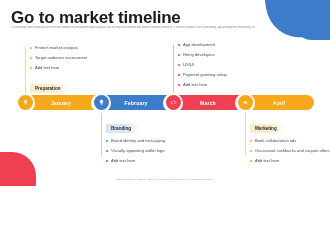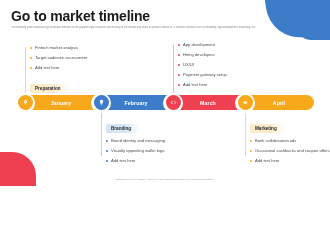--- a/index.html
+++ b/index.html
@@ -51,7 +51,7 @@
   .title {
     position: absolute;
     left: 11px; top: 8px;
-    font-size: 14px;
+    font-size: 17px;
     font-weight: bold;
     color: #1b1b1b;
     letter-spacing: -0.2px;

